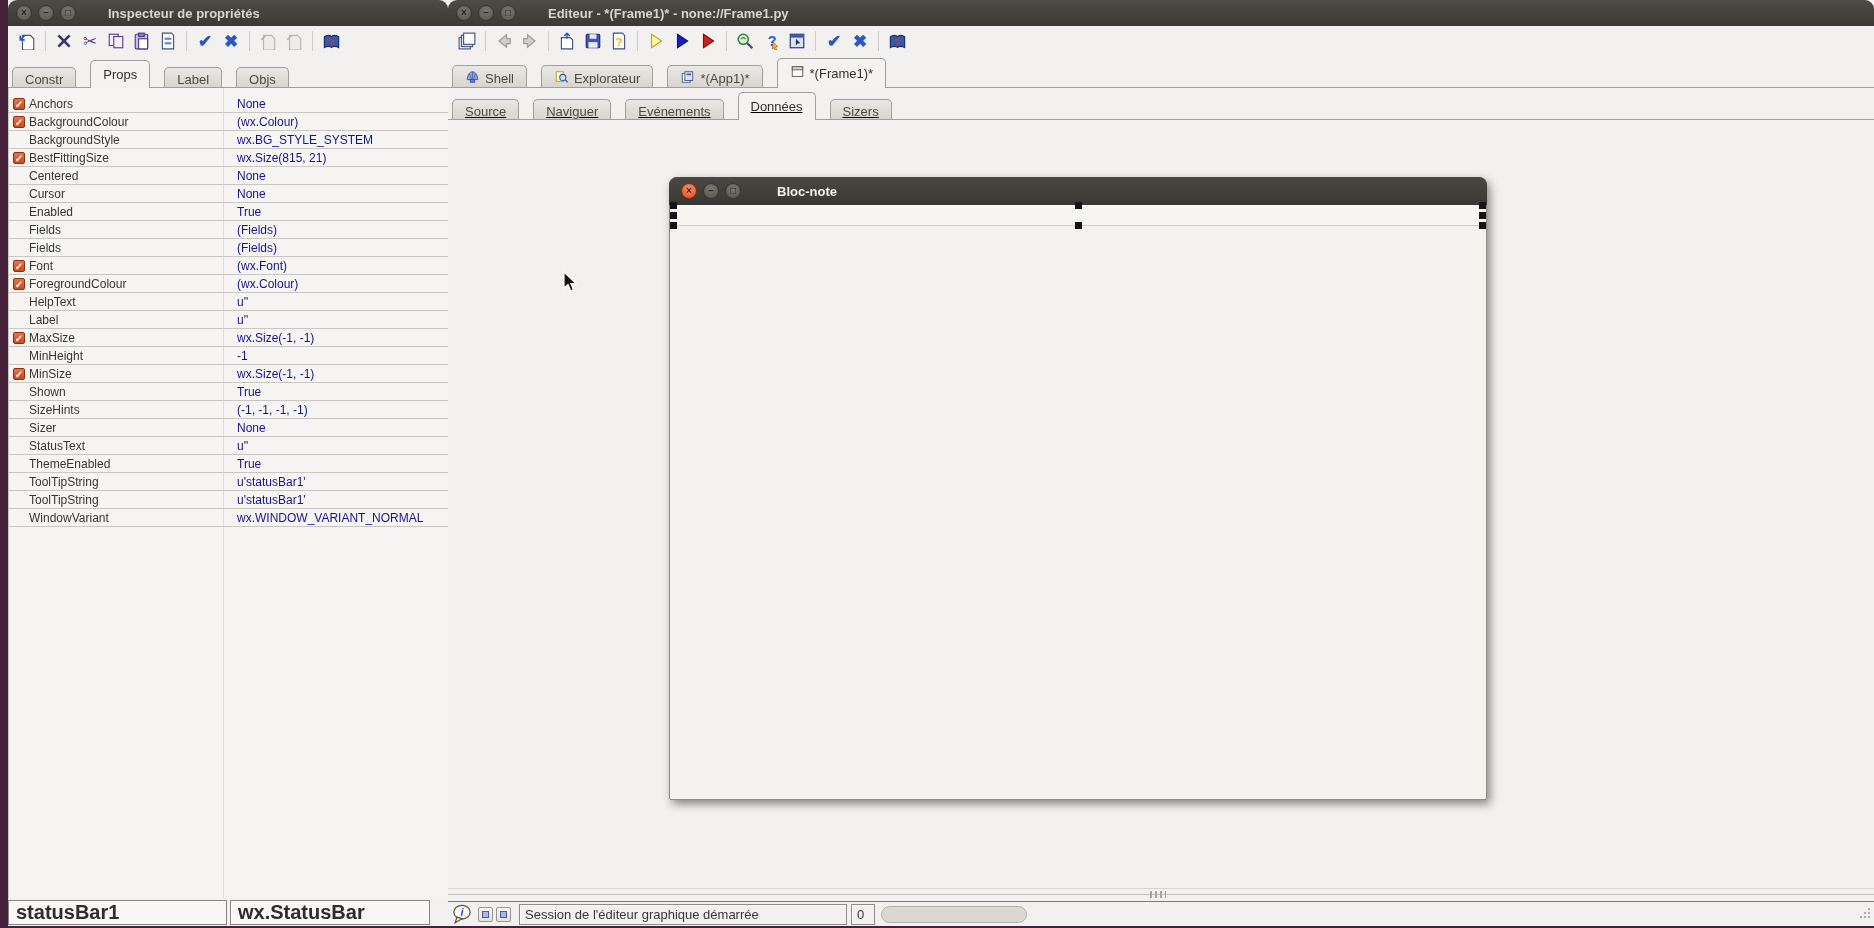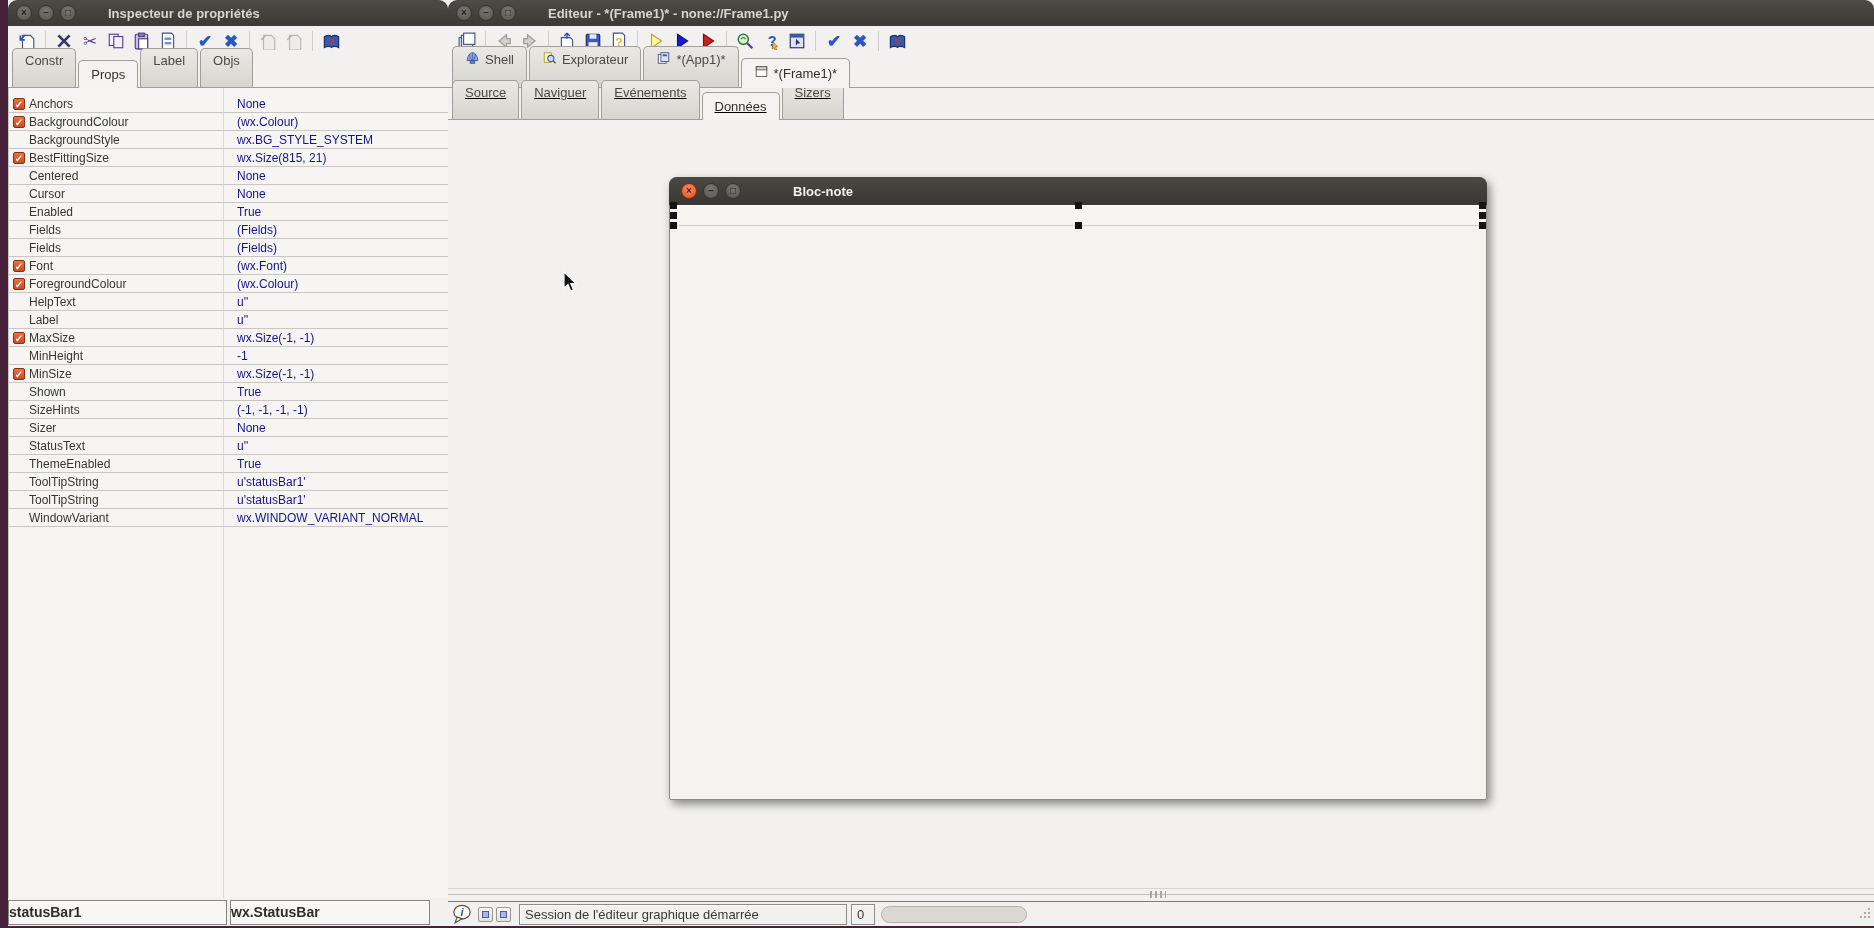--- a/index.html
+++ b/index.html
@@ -39,7 +39,7 @@
   .tabrow { position:absolute; left:0; right:0; border-bottom:1px solid #A29E98; display:flex; align-items:flex-end; padding-left:4px; }
   .tab {
     position:relative; display:flex; align-items:center; gap:5px;
-    padding:4px 12px 19px; margin-right:2px;
+    padding:4px 12px 0; margin-right:14px;
     background:linear-gradient(#EAE8E4,#D8D5D0);
     border:1px solid #A29E98; border-bottom:none;
     border-radius:5px 5px 0 0;

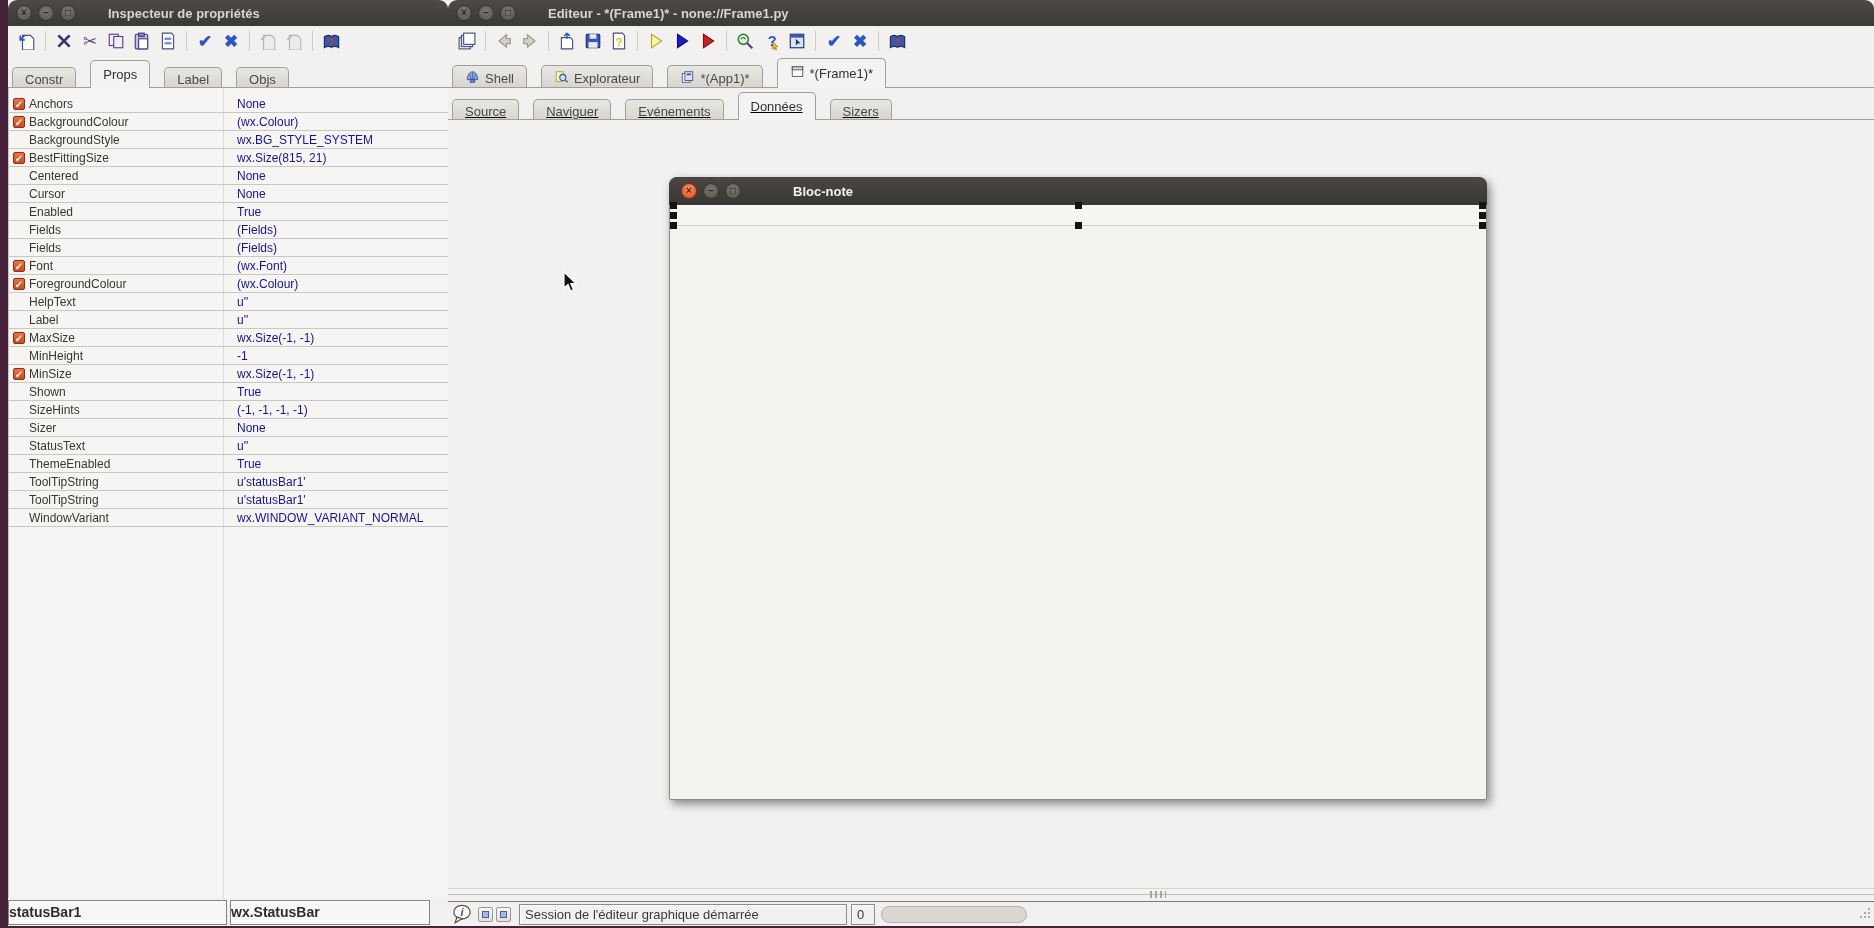--- a/index.html
+++ b/index.html
@@ -92,7 +92,7 @@
     display:flex; align-items:center;
     color:#F3F1ED; font-size:13px; font-weight:bold;
   }
-  #frame .ftitle .titletext { margin-left:36px; }
+  #frame .ftitle .titletext { margin-left:20px; }
   #statusstrip {
     position:absolute; left:0; right:0; top:27px; height:21px;
     background:#F6F5F2; border-top:1px solid #FCFBF9; border-bottom:1px solid #D2CFC9;

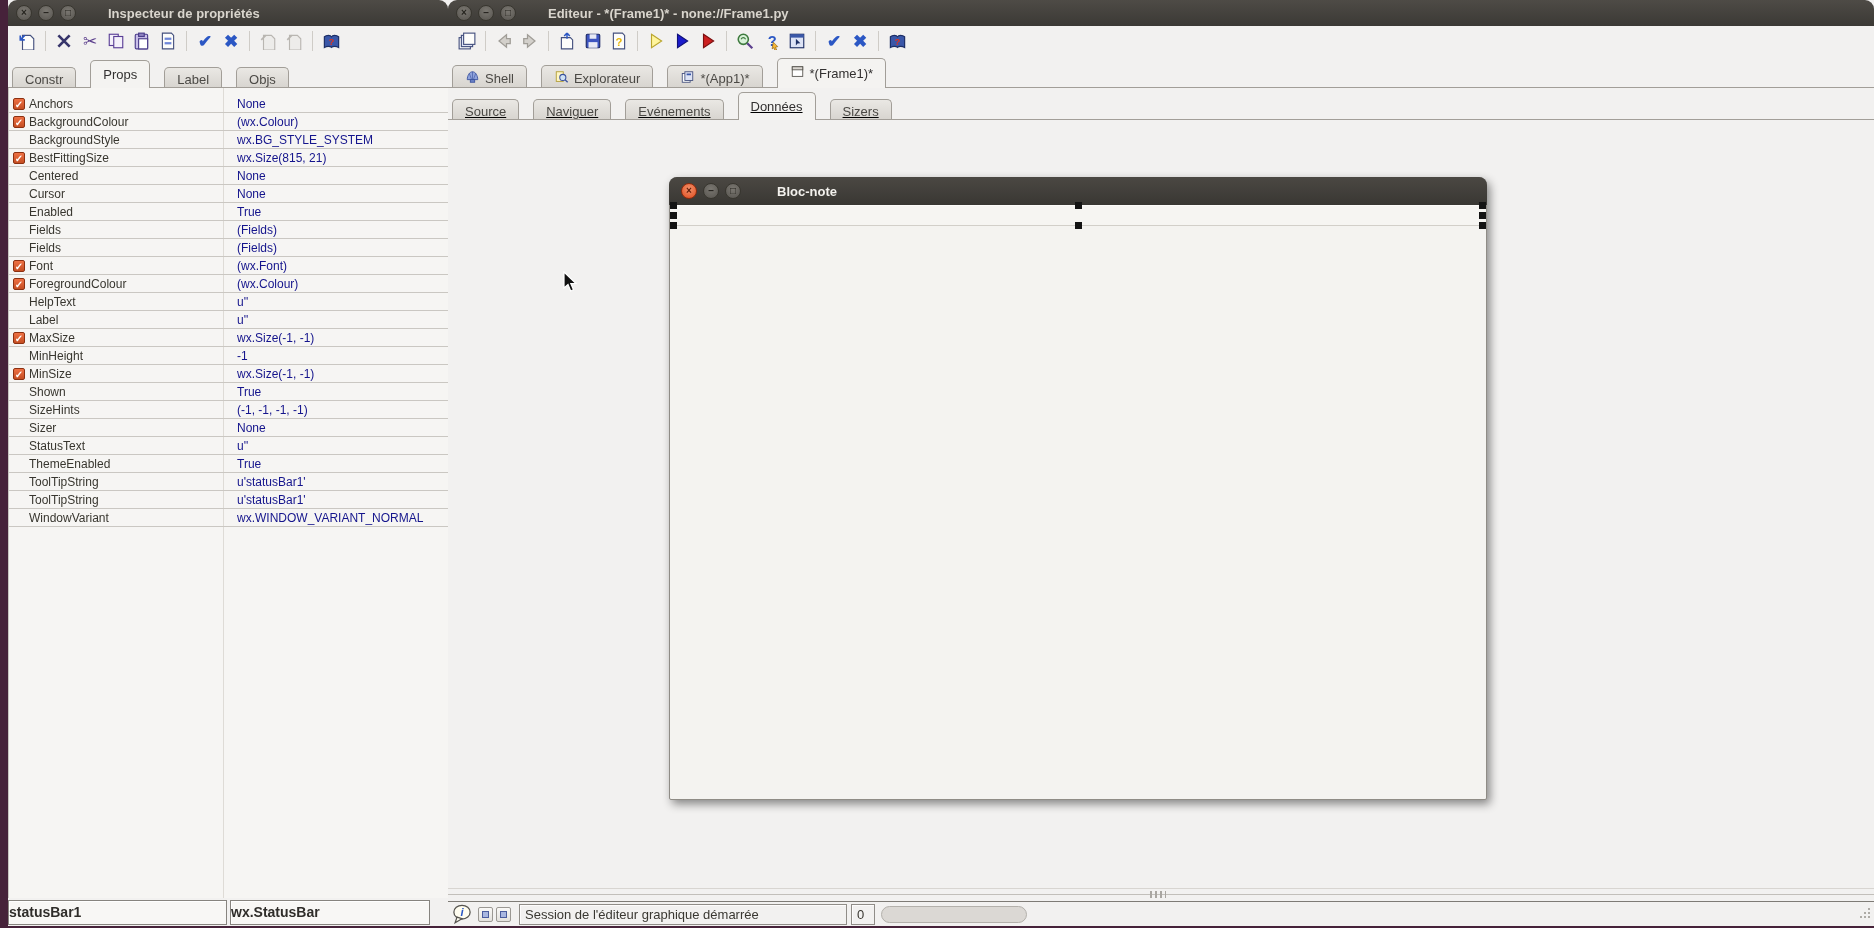--- a/index.html
+++ b/index.html
@@ -70,7 +70,7 @@
   .fbox {
     position:absolute; top:2px; height:25px; background:#F8F7F5;
     border:1px solid #87847F; box-shadow:inset 1px 1px 0 #FFFFFF;
-    font-size:14px; font-weight:bold; color:#2F2D2A; line-height:23px; padding-left:0;
+    font-size:20px; font-weight:bold; color:#2F2D2A; line-height:23px; padding-left:7px;
   }
 
   

